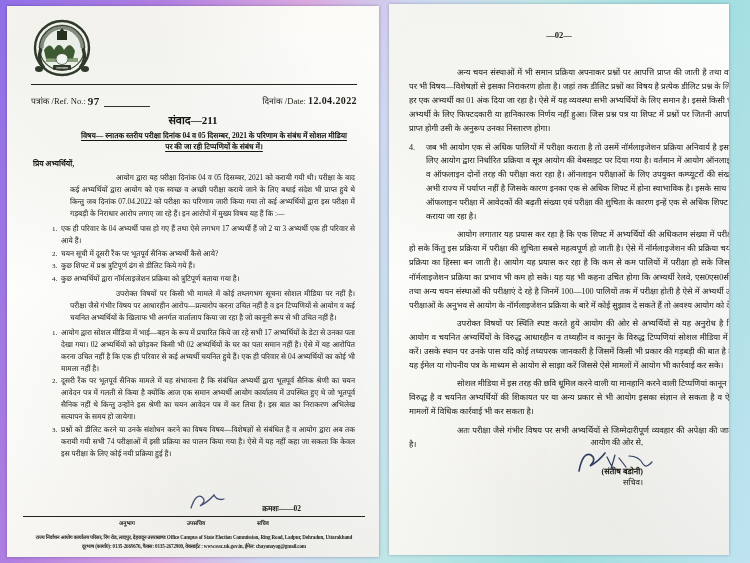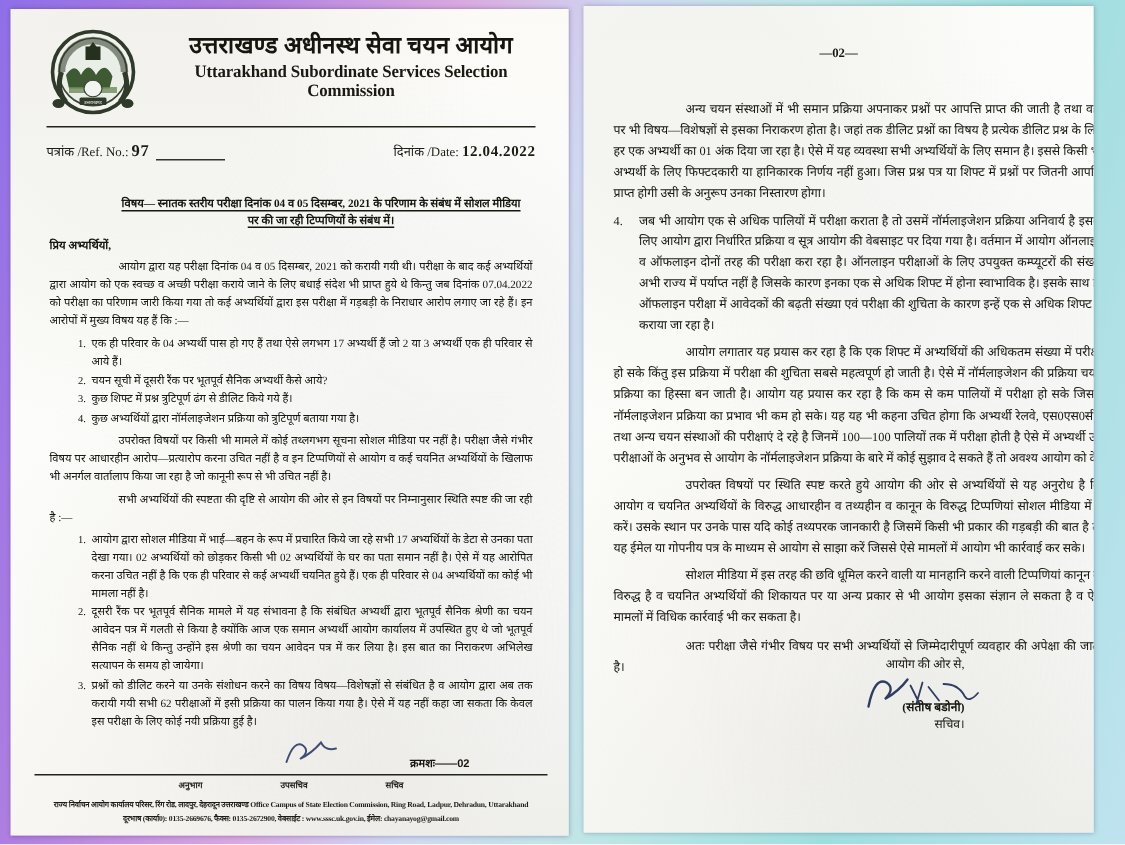--- a/index.html
+++ b/index.html
@@ -137,10 +137,6 @@
             <text x="33" y="51.4" font-size="3.2" fill="#e9eee6" text-anchor="middle" font-family="Liberation Serif, serif">उत्तराखण्ड</text>
           </svg>
         </div>
-        <div class="lh-text">
-          <div class="lh-hi">उत्तराखण्ड अधीनस्थ सेवा चयन आयोग</div>
-          <div class="lh-en">Uttarakhand Subordinate Services Selection Commission</div>
-        </div>
       </div>
       <div class="rule1"></div>
 

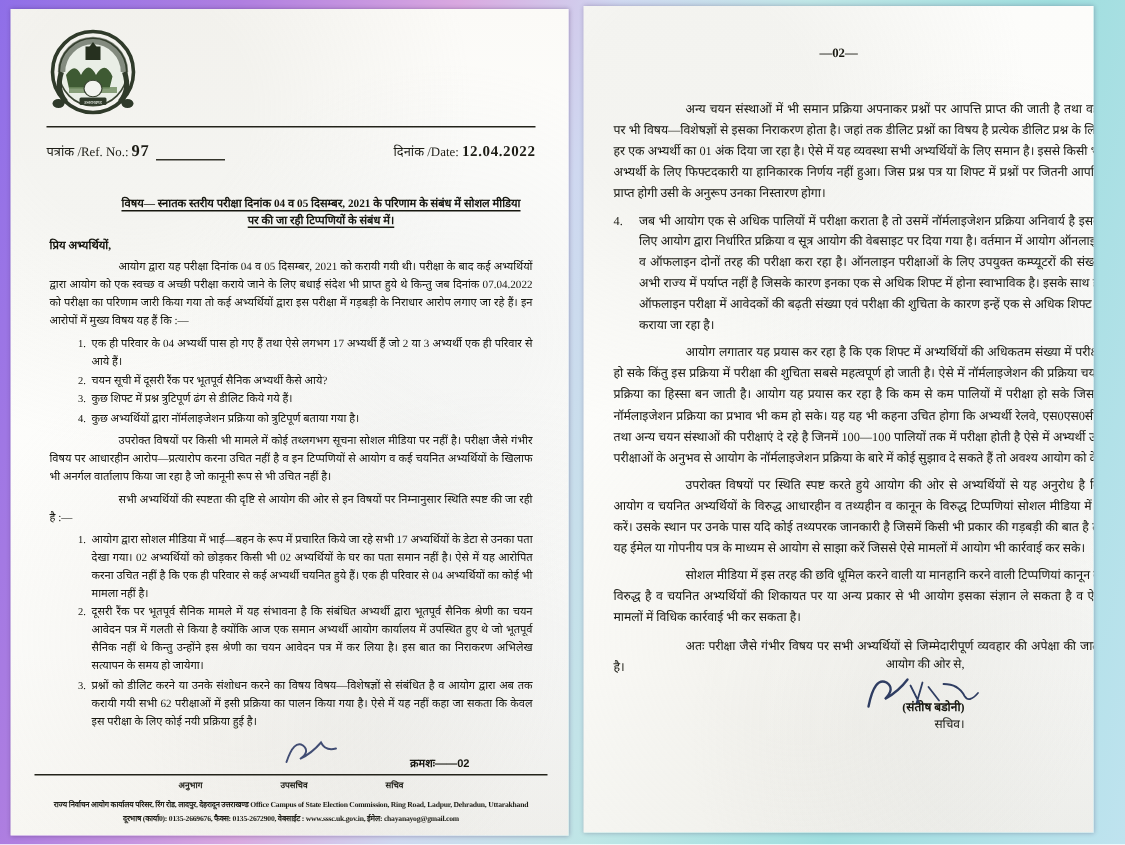--- a/index.html
+++ b/index.html
@@ -152,6 +152,7 @@
         </span>
       </div>
 
+      <div class="samvad">संवाद—211</div>
 
       <div class="subject">
         <u>विषय— स्नातक स्तरीय परीक्षा दिनांक 04 व 05 दिसम्बर, 2021 के परिणाम के संबंध में सोशल मीडिया</u><br>

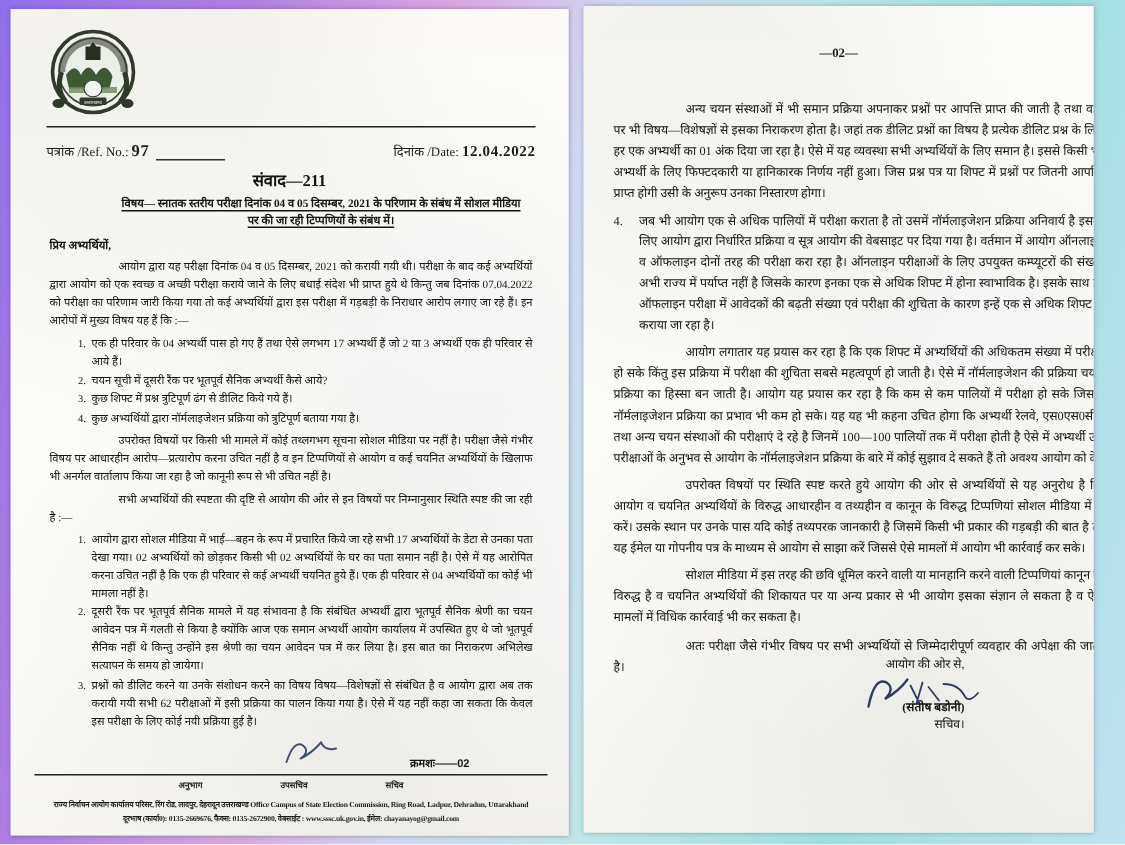--- a/index.html
+++ b/index.html
@@ -71,7 +71,7 @@
     font-family:"Liberation Serif", serif;font-size:7.4px;color:#16160f;
     line-height:1.62;text-align:justify;}
   .body p{margin:0 0 3px 0;}
-  .body p.ind{text-indent:46px;}
+  .body p.ind{text-indent:46px;margin-left:37px;}
   .olist{margin:1px 0 3px 0;padding-left:26px;}
   .olist li{margin:0 0 1px 0;padding-left:2px;line-height:1.6;}
   .olist li::marker{font-size:7px;}

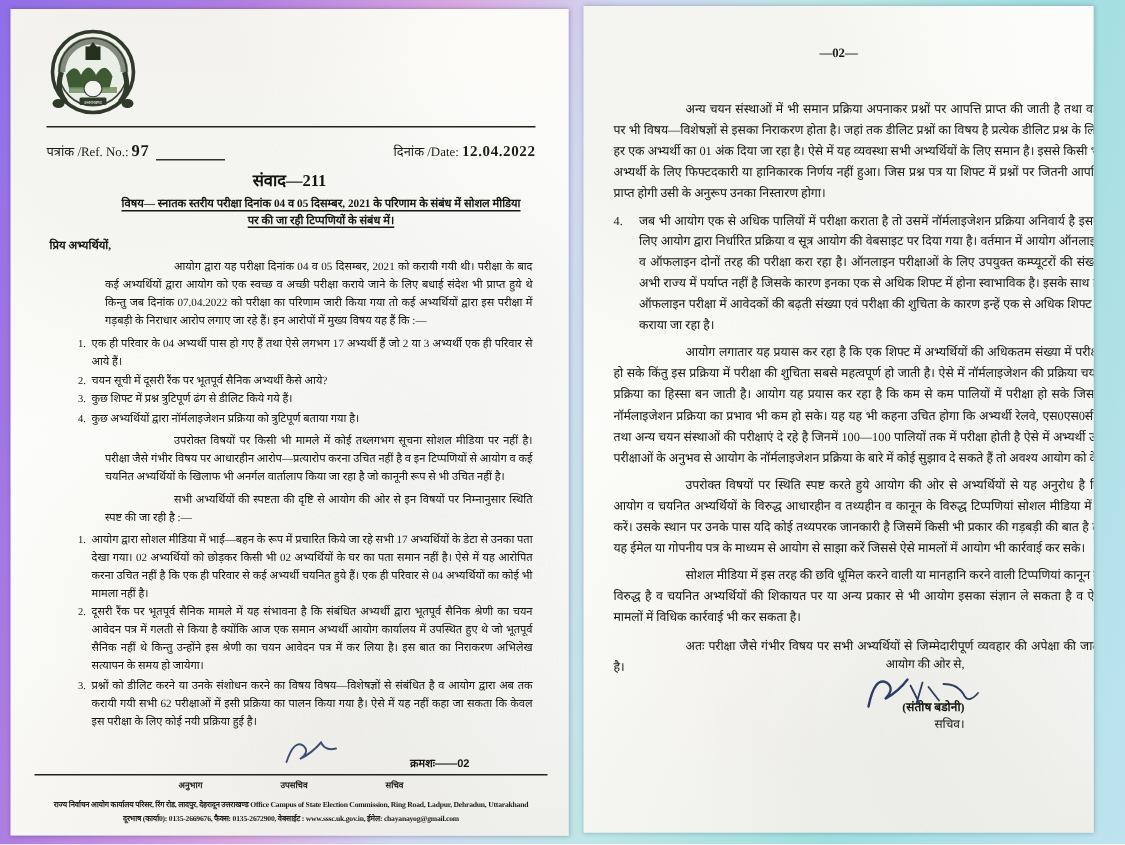--- a/index.html
+++ b/index.html
@@ -170,7 +170,6 @@
           <li>कुछ अभ्यर्थियों द्वारा नॉर्मलाइजेशन प्रक्रिया को त्रुटिपूर्ण बताया गया है।</li>
         </ol>
         <p class="ind">उपरोक्त विषयों पर किसी भी मामले में कोई तथ्लगभग सूचना सोशल मीडिया पर नहीं है। परीक्षा जैसे गंभीर विषय पर आधारहीन आरोप—प्रत्यारोप करना उचित नहीं है व इन टिप्पणियों से आयोग व कई चयनित अभ्यर्थियों के खिलाफ भी अनर्गल वार्तालाप किया जा रहा है जो कानूनी रूप से भी उचित नहीं है।</p>
-        <p class="ind">सभी अभ्यर्थियों की स्पष्टता की दृष्टि से आयोग की ओर से इन विषयों पर निम्नानुसार स्थिति स्पष्ट की जा रही है :—</p>
         <ol class="olist">
           <li>आयोग द्वारा सोशल मीडिया में भाई—बहन के रूप में प्रचारित किये जा रहे सभी 17 अभ्यर्थियों के डेटा से उनका पता देखा गया। 02 अभ्यर्थियों को छोड़कर किसी भी 02 अभ्यर्थियों के घर का पता समान नहीं है। ऐसे में यह आरोपित करना उचित नहीं है कि एक ही परिवार से कई अभ्यर्थी चयनित हुये हैं। एक ही परिवार से 04 अभ्यर्थियों का कोई भी मामला नहीं है।</li>
           <li>दूसरी रैंक पर भूतपूर्व सैनिक मामले में यह संभावना है कि संबंधित अभ्यर्थी द्वारा भूतपूर्व सैनिक श्रेणी का चयन आवेदन पत्र में गलती से किया है क्योंकि आज एक समान अभ्यर्थी आयोग कार्यालय में उपस्थित हुए थे जो भूतपूर्व सैनिक नहीं थे किन्तु उन्होंने इस श्रेणी का चयन आवेदन पत्र में कर लिया है। इस बात का निराकरण अभिलेख सत्यापन के समय हो जायेगा।</li>

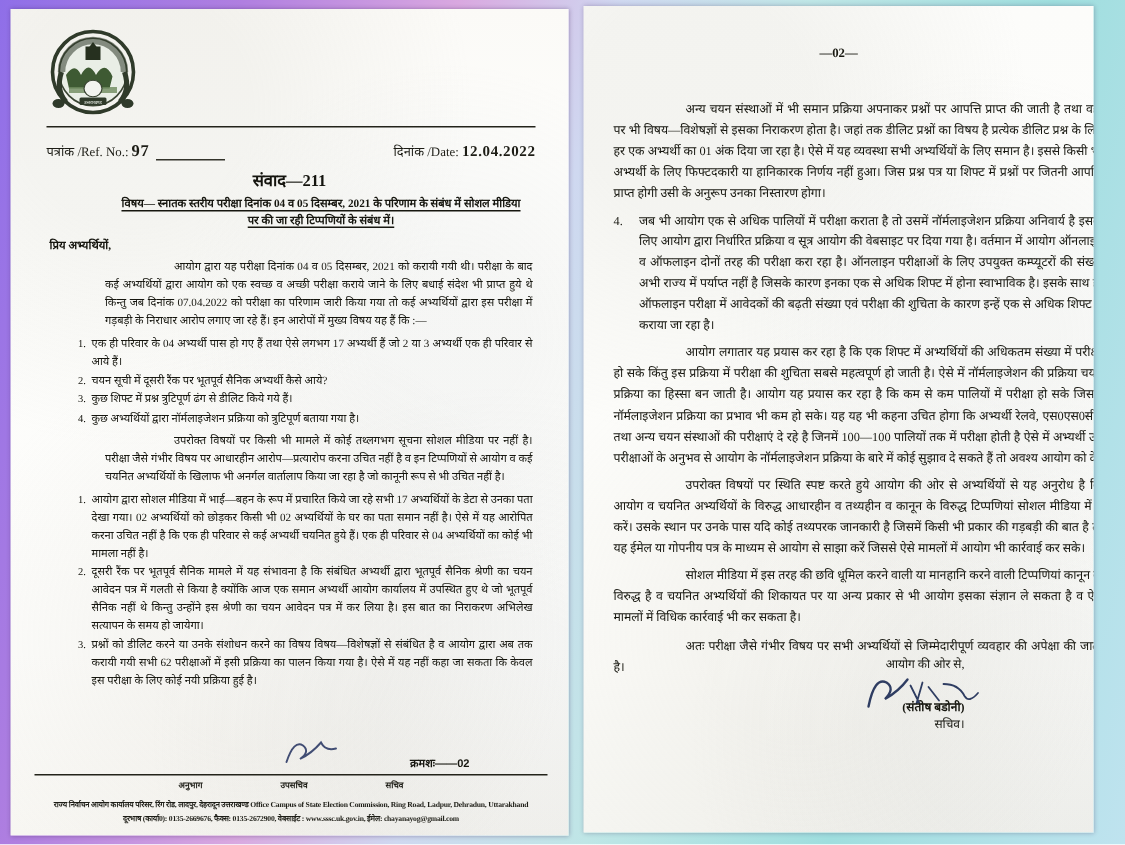--- a/index.html
+++ b/index.html
@@ -173,7 +173,7 @@
         <ol class="olist">
           <li>आयोग द्वारा सोशल मीडिया में भाई—बहन के रूप में प्रचारित किये जा रहे सभी 17 अभ्यर्थियों के डेटा से उनका पता देखा गया। 02 अभ्यर्थियों को छोड़कर किसी भी 02 अभ्यर्थियों के घर का पता समान नहीं है। ऐसे में यह आरोपित करना उचित नहीं है कि एक ही परिवार से कई अभ्यर्थी चयनित हुये हैं। एक ही परिवार से 04 अभ्यर्थियों का कोई भी मामला नहीं है।</li>
           <li>दूसरी रैंक पर भूतपूर्व सैनिक मामले में यह संभावना है कि संबंधित अभ्यर्थी द्वारा भूतपूर्व सैनिक श्रेणी का चयन आवेदन पत्र में गलती से किया है क्योंकि आज एक समान अभ्यर्थी आयोग कार्यालय में उपस्थित हुए थे जो भूतपूर्व सैनिक नहीं थे किन्तु उन्होंने इस श्रेणी का चयन आवेदन पत्र में कर लिया है। इस बात का निराकरण अभिलेख सत्यापन के समय हो जायेगा।</li>
-          <li>प्रश्नों को डीलिट करने या उनके संशोधन करने का विषय विषय—विशेषज्ञों से संबंधित है व आयोग द्वारा अब तक करायी गयी सभी 62 परीक्षाओं में इसी प्रक्रिया का पालन किया गया है। ऐसे में यह नहीं कहा जा सकता कि केवल इस परीक्षा के लिए कोई नयी प्रक्रिया हुई है।</li>
+          <li>प्रश्नों को डीलिट करने या उनके संशोधन करने का विषय विषय—विशेषज्ञों से संबंधित है व आयोग द्वारा अब तक करायी गयी सभी 74 परीक्षाओं में इसी प्रक्रिया का पालन किया गया है। ऐसे में यह नहीं कहा जा सकता कि केवल इस परीक्षा के लिए कोई नयी प्रक्रिया हुई है।</li>
         </ol>
       </div>
 

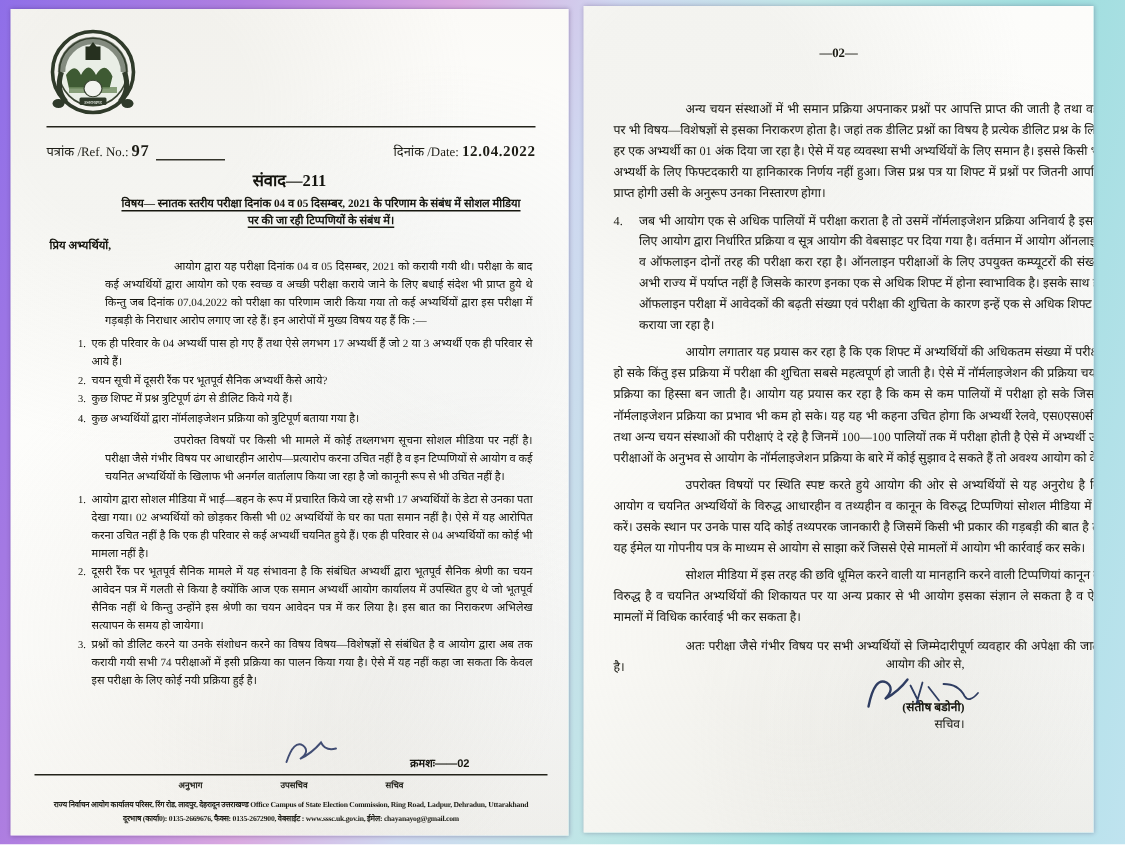--- a/index.html
+++ b/index.html
@@ -75,8 +75,8 @@
   .olist{margin:1px 0 3px 0;padding-left:26px;}
   .olist li{margin:0 0 1px 0;padding-left:2px;line-height:1.6;}
   .olist li::marker{font-size:7px;}
-  .tiny-k{position:absolute;right:66px;bottom:44px;
-    font-family:Liberation Sans, sans-serif;font-size:7.4px;font-weight:bold;color:#16160f;}
+  .tiny-k{position:absolute;right:78px;bottom:44px;
+    font-family:Liberation Serif, serif;font-size:7.4px;font-weight:bold;color:#16160f;}
 
   .sig-scribble{position:absolute;left:180px;bottom:46px;width:46px;height:20px;opacity:.82;}
 

